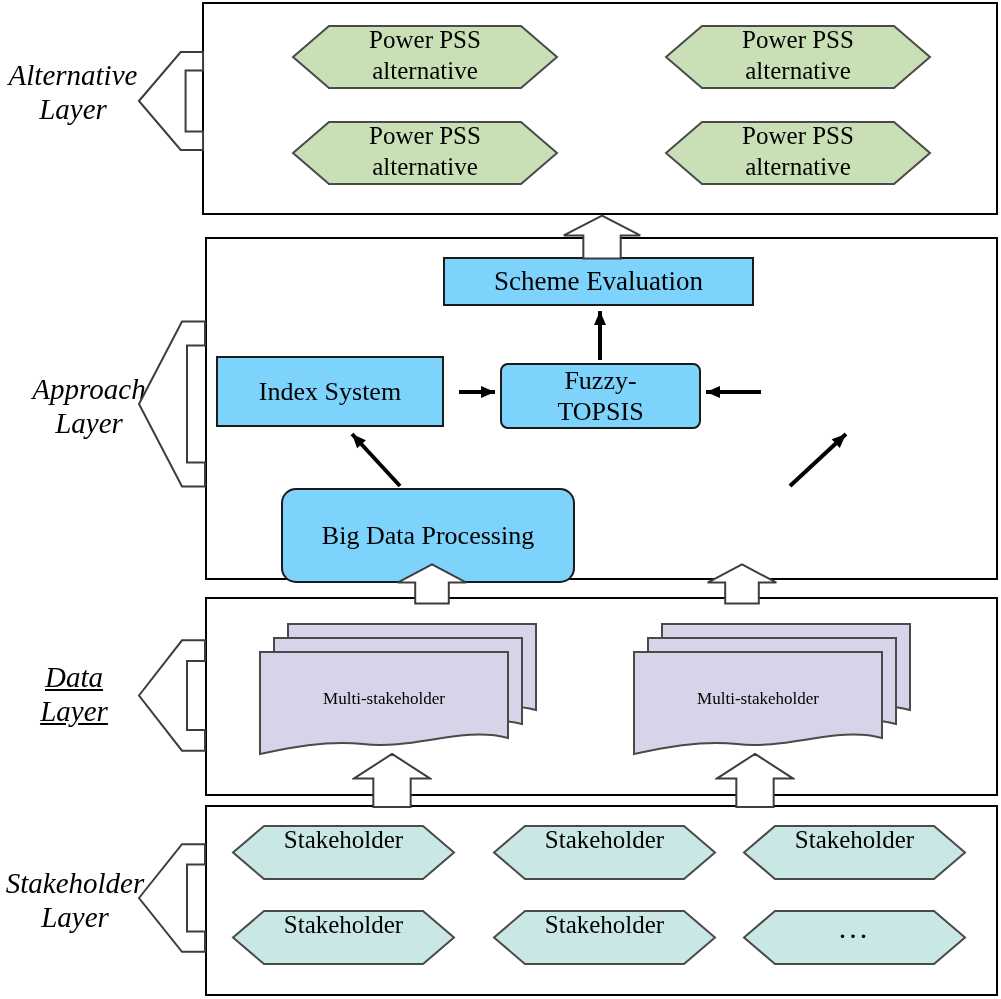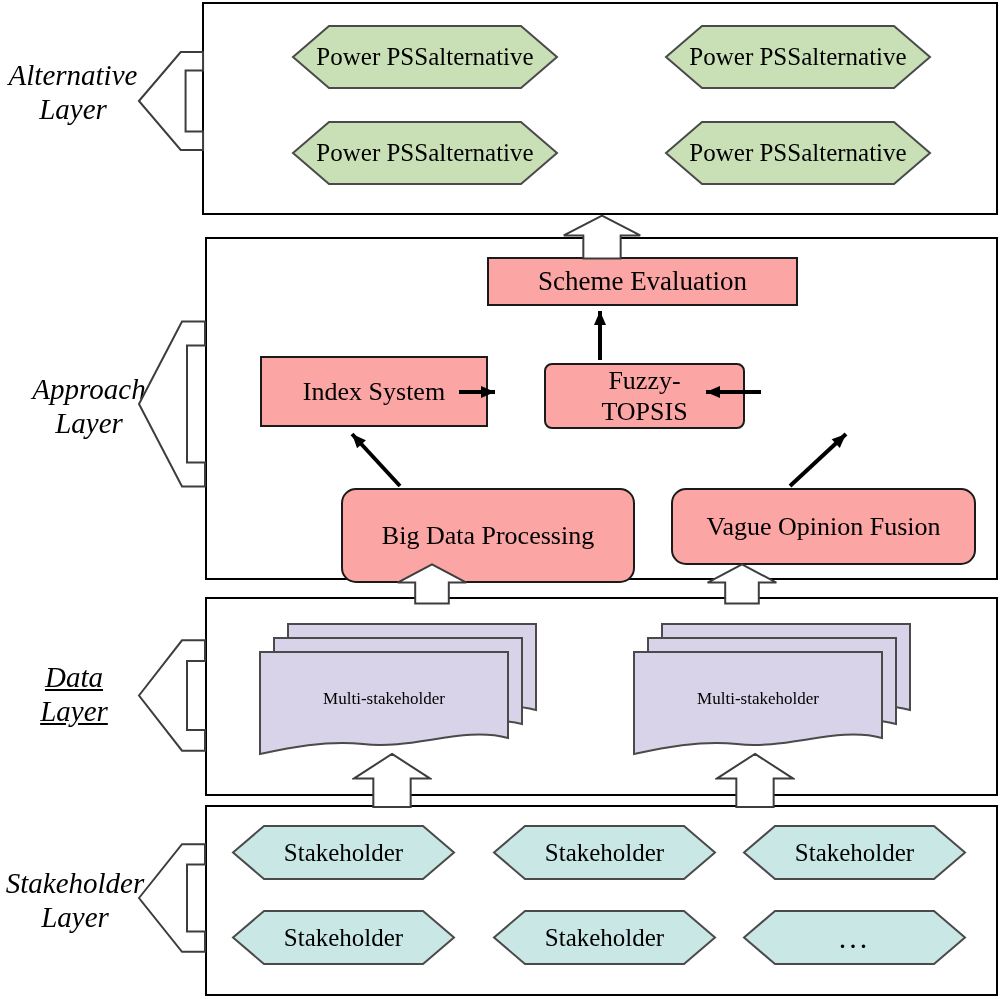--- a/index.html
+++ b/index.html
@@ -23,7 +23,7 @@
   .hex-green polygon{fill:#c9e0b6;stroke:#4a4a4a;stroke-width:2;}
   .hex-cyan{width:225px;height:57px;}
   .hex-cyan polygon{fill:#c9e7e5;stroke:#4a4a4a;stroke-width:2;}
-  .hex-label{position:absolute;inset:0;display:flex;flex-direction:row;align-items:center;justify-content:center;font-size:25px;line-height:1.25;z-index:1;}
+  .hex-label{position:absolute;inset:0;display:flex;flex-direction:column;align-items:center;font-size:25px;line-height:1.25;z-index:1;}
 
   .ybox{position:absolute;background:#fca5a5;border:2.5px solid #1a1a1a;box-sizing:border-box;
         display:flex;flex-direction:column;align-items:center;justify-content:center;

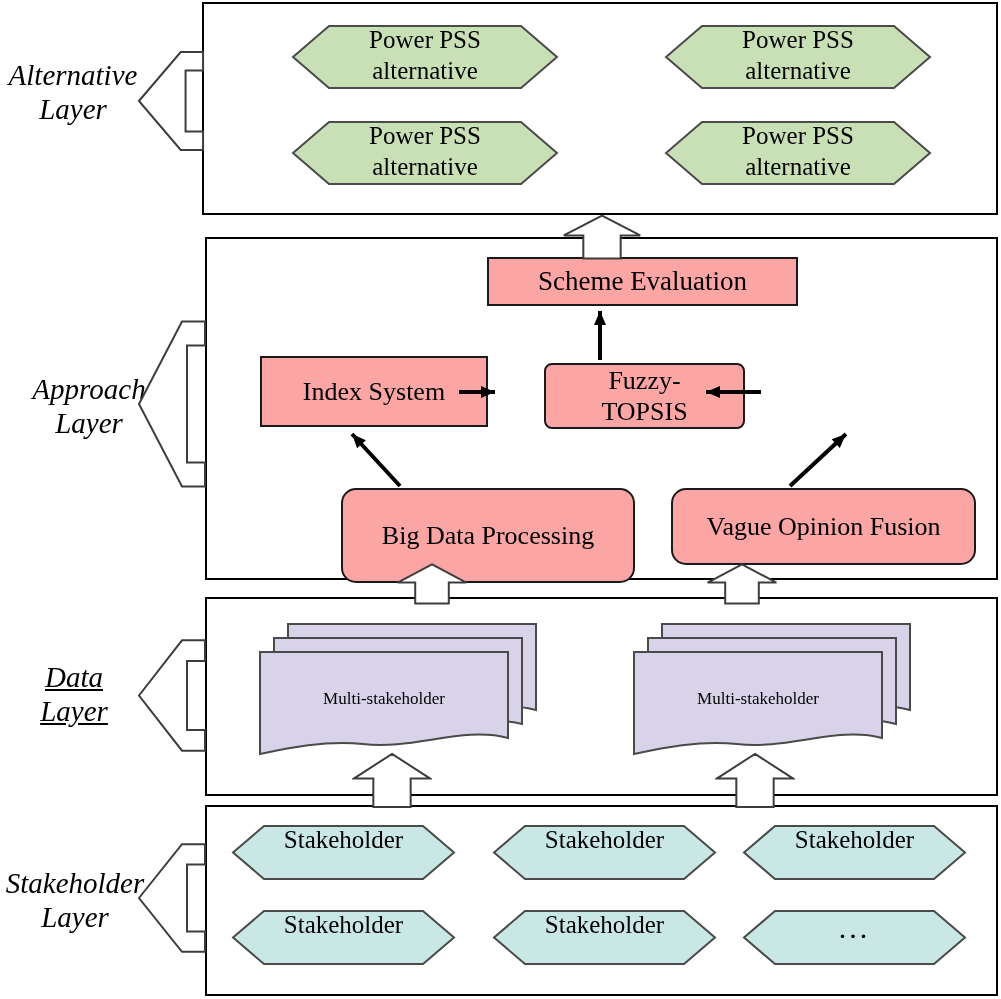--- a/index.html
+++ b/index.html
@@ -25,9 +25,9 @@
   .hex-cyan polygon{fill:#c9e7e5;stroke:#4a4a4a;stroke-width:2;}
   .hex-label{position:absolute;inset:0;display:flex;flex-direction:column;align-items:center;font-size:25px;line-height:1.25;z-index:1;}
 
-  .ybox{position:absolute;background:#fca5a5;border:2.5px solid #1a1a1a;box-sizing:border-box;
+  .ybox{position:absolute;background:#7dd3fc;border:2.5px solid #1a1a1a;box-sizing:border-box;
         display:flex;flex-direction:column;align-items:center;justify-content:center;
-        font-size:26px;line-height:1.2;text-align:center;z-index:2;margin-left:44px;}
+        font-size:26px;line-height:1.2;text-align:center;z-index:2;}
   .ybox.rounded{border-radius:15px;}
   .ybox.slight-round{border-radius:8px;justify-content:flex-end;}
 

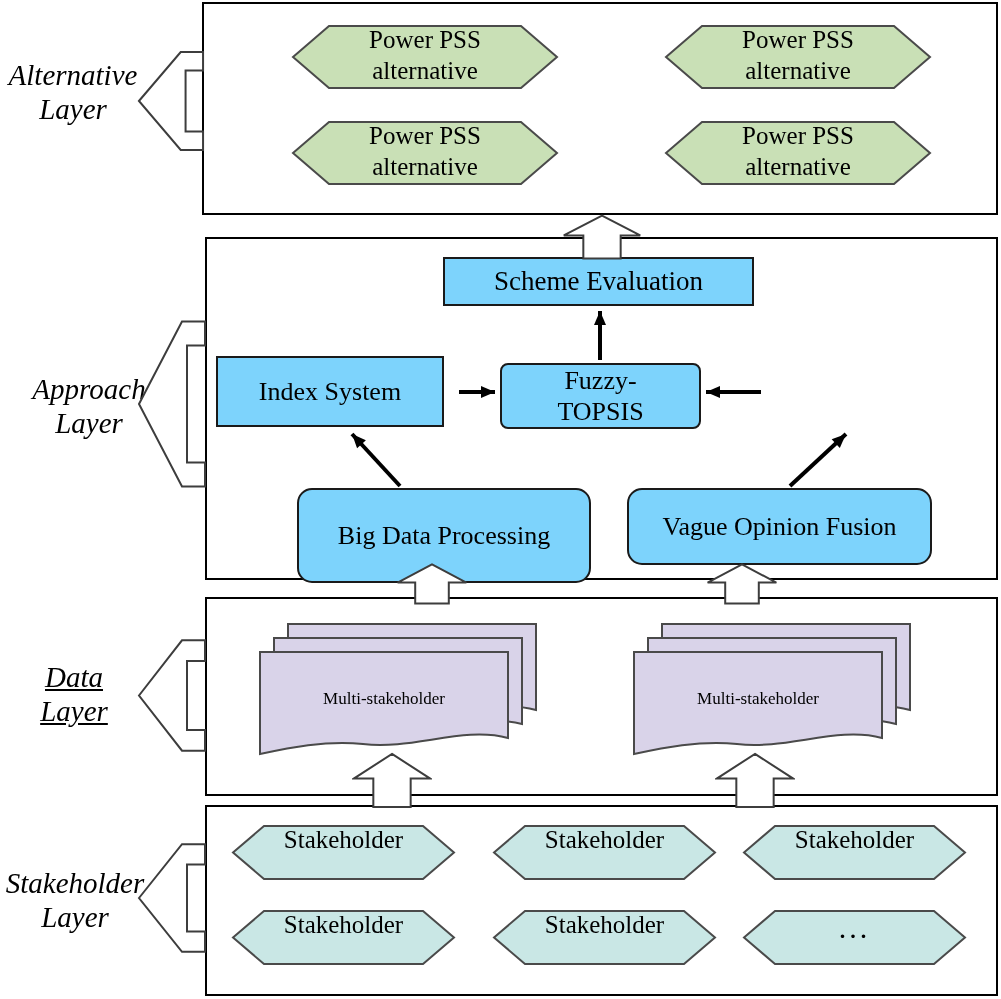--- a/index.html
+++ b/index.html
@@ -126,7 +126,7 @@
     <span>Fuzzy-</span>
     <span>TOPSIS</span>
   </div>
-  <div class="ybox rounded" style="left:297px;top:488px;width:294px;height:95px;">
+  <div class="ybox rounded" style="left:281px;top:488px;width:294px;height:95px;">
     <span>Big Data Processing</span>
   </div>
   <div class="ybox rounded" style="left:627px;top:488px;width:305px;height:77px;">

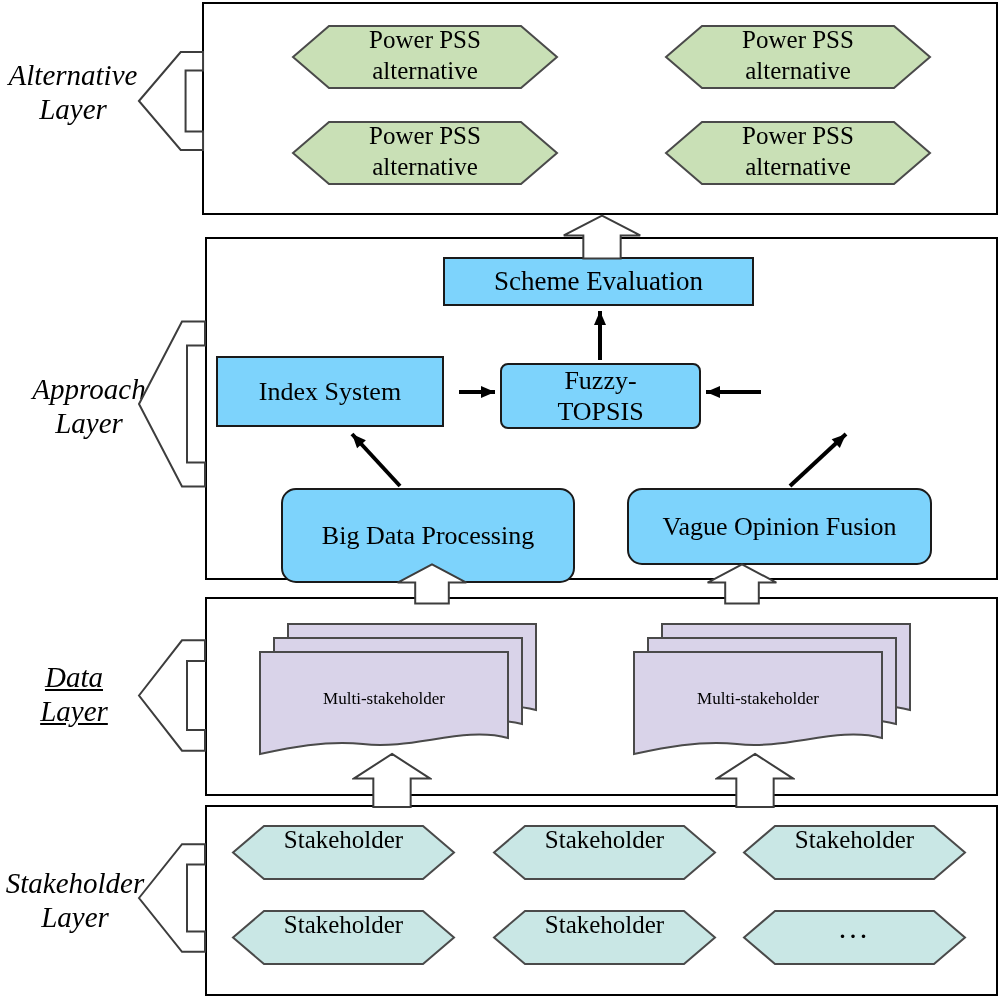--- a/index.html
+++ b/index.html
@@ -128,9 +128,6 @@
   </div>
   <div class="ybox rounded" style="left:281px;top:488px;width:294px;height:95px;">
     <span>Big Data Processing</span>
-  </div>
-  <div class="ybox rounded" style="left:627px;top:488px;width:305px;height:77px;">
-    <span>Vague Opinion Fusion</span>
   </div>
 
   <svg class="doc-stack" style="left:258px;top:620px;" width="280" height="142" viewBox="0 0 280 142">

